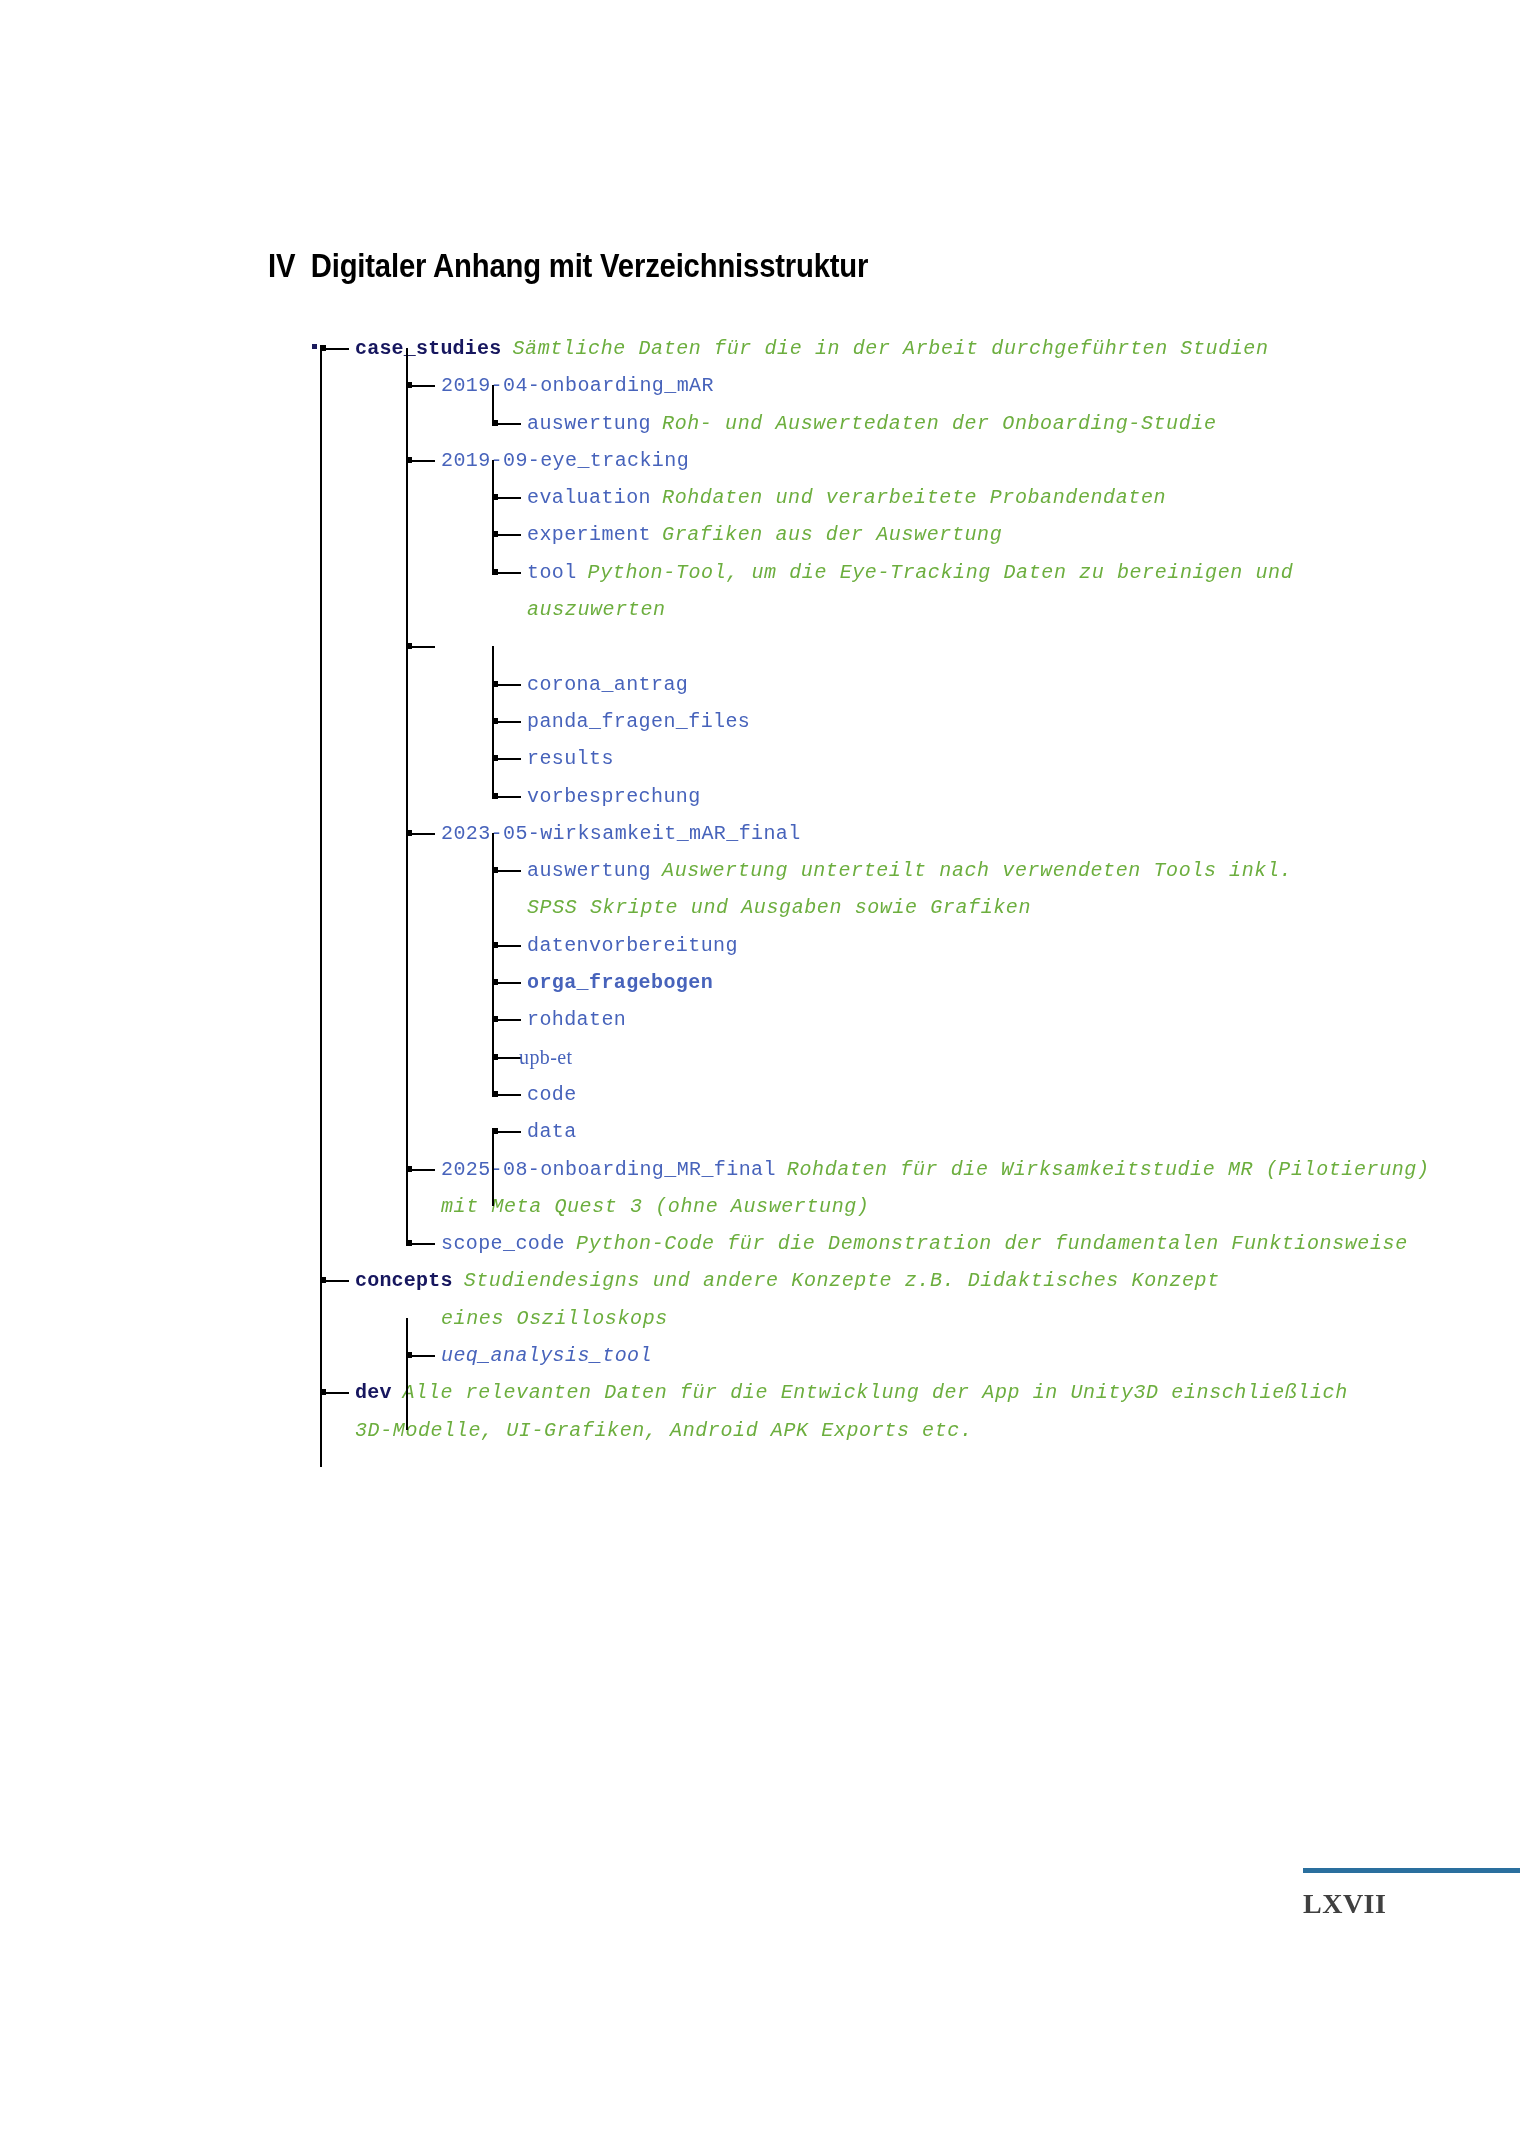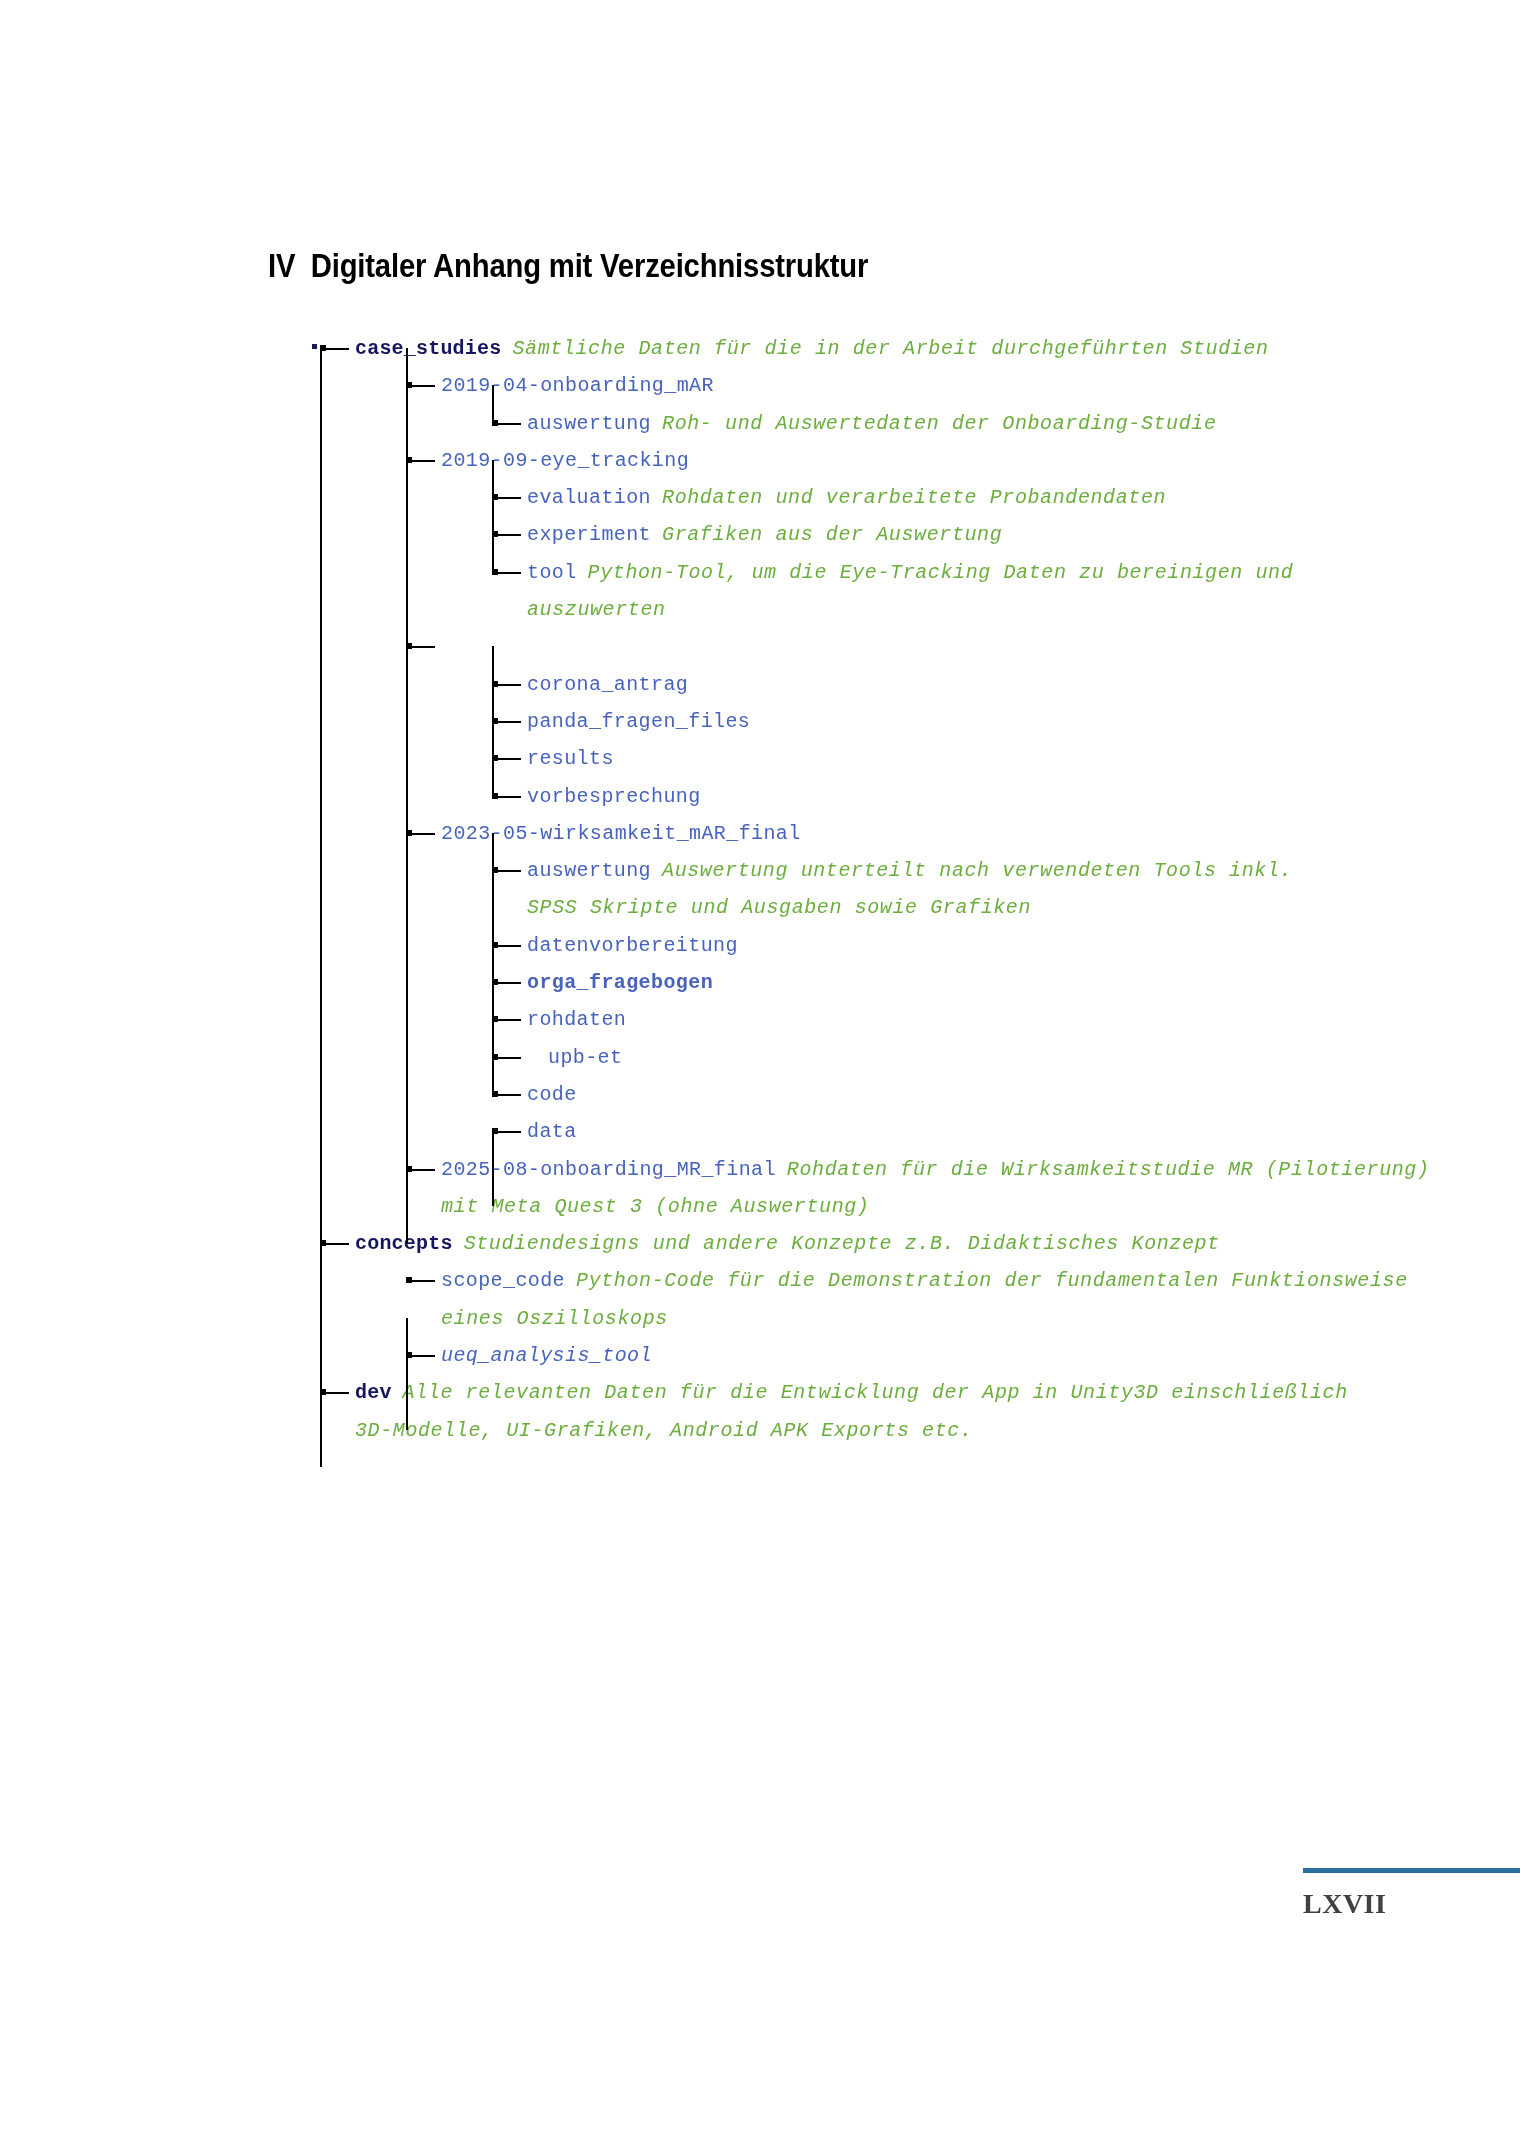--- a/index.html
+++ b/index.html
@@ -231,7 +231,7 @@
       <div class="row">
         <div class="elbow" style="left: 494px; width: 27px;"></div>
         <div class="joint" style="left: 492px;"></div>
-        <div class="label" style="left: 548px;"><span class="name">upb-et</span></div>
+        <div class="label" style="left: 519px; font-family: Liberation Serif, serif;"><span class="name">upb-et</span></div>
       </div>
       <div class="row">
         <div class="elbow" style="left: 494px; width: 27px;"></div>

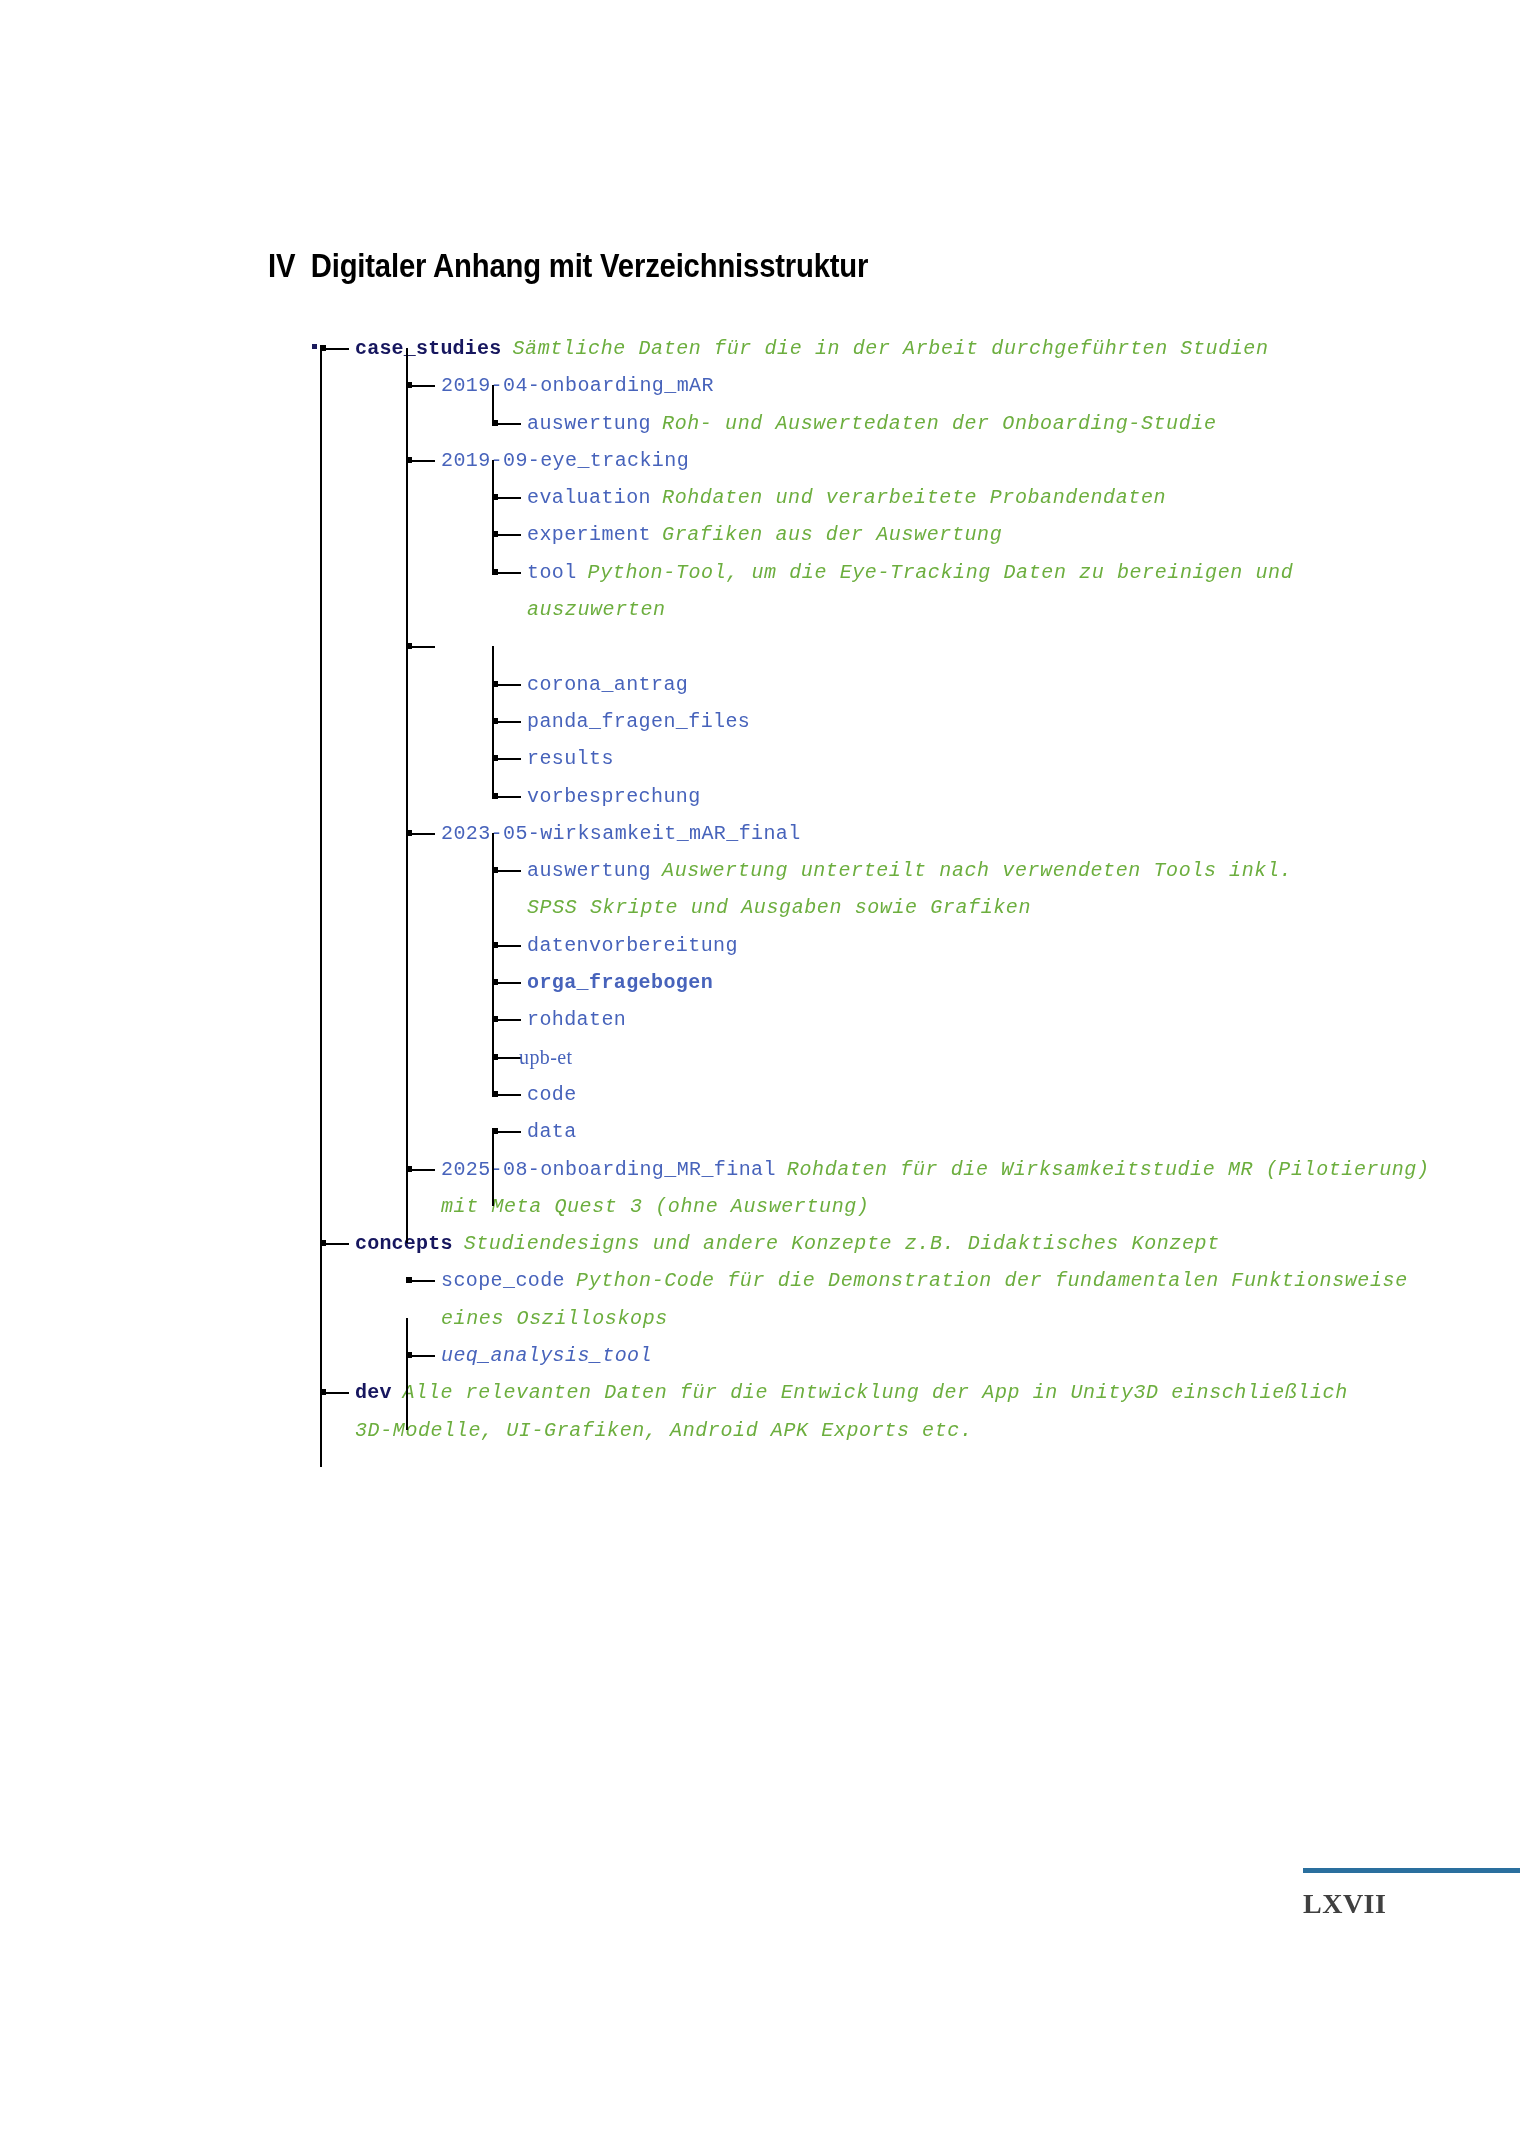--- a/index.html
+++ b/index.html
@@ -252,14 +252,14 @@
         <div class="label" style="left: 441px;"><span class="desc cont">mit Meta Quest 3 (ohne Auswertung)</span></div>
       </div>
       <div class="row">
+        <div class="elbow" style="left: 408px; width: 27px;"></div>
+        <div class="joint" style="left: 406px;"></div>
+        <div class="label" style="left: 441px;"><span class="name">scope_code</span><span class="desc">Python-Code für die Demonstration der fundamentalen Funktionsweise</span></div>
+      </div>
+      <div class="row">
         <div class="elbow" style="left: 322px; width: 27px;"></div>
         <div class="joint" style="left: 320px;"></div>
         <div class="label" style="left: 355px;"><span class="name top">concepts</span><span class="desc">Studiendesigns und andere Konzepte z.B. Didaktisches Konzept</span></div>
-      </div>
-      <div class="row">
-        <div class="elbow" style="left: 408px; width: 27px;"></div>
-        <div class="joint" style="left: 406px;"></div>
-        <div class="label" style="left: 441px;"><span class="name">scope_code</span><span class="desc">Python-Code für die Demonstration der fundamentalen Funktionsweise</span></div>
       </div>
       <div class="row wrap-row">
         <div class="label" style="left: 441px;"><span class="desc cont">eines Oszilloskops</span></div>

